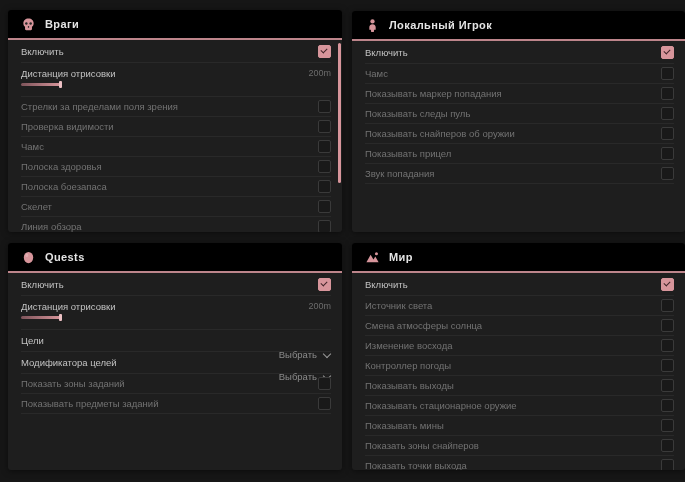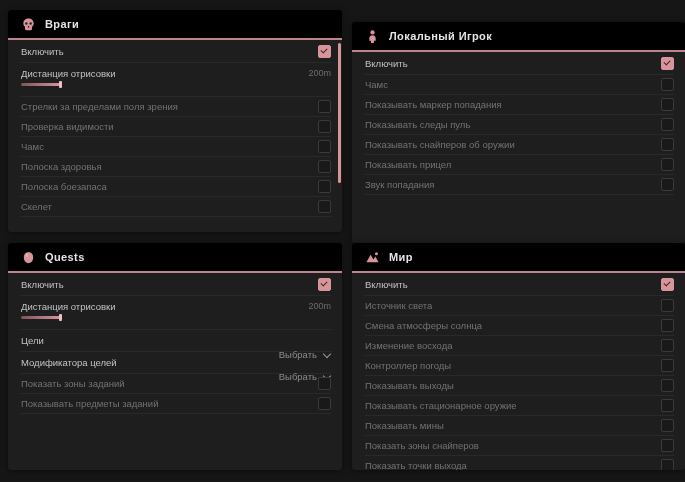--- a/index.html
+++ b/index.html
@@ -8,7 +8,7 @@
   .panel{position:absolute;background:#1e1e1e;border-radius:3px;overflow:hidden;
          box-shadow:0 1px 6px rgba(0,0,0,.5);}
   #panel-enemies{left:8px;top:10px;width:334px;height:222px;}
-  #panel-local_player{left:352px;top:22px;width:333px;height:221px;}
+  #panel-local_player{left:352px;top:11px;width:333px;height:221px;}
   #panel-quests{left:8px;top:243px;width:334px;height:227px;}
   #panel-world{left:352px;top:243px;width:333px;height:227px;}
 

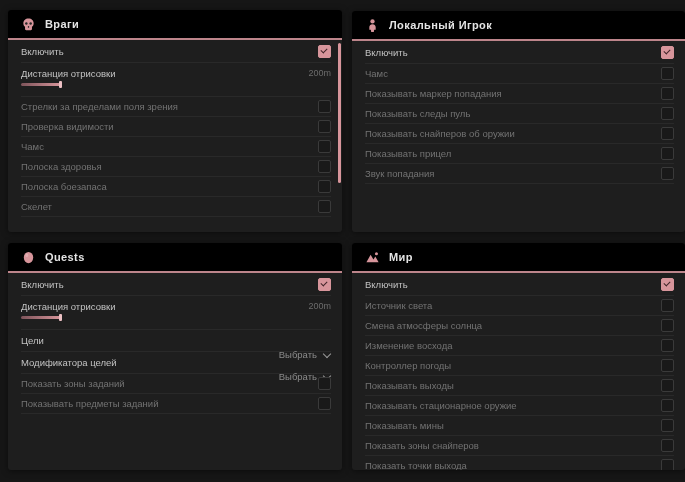--- a/index.html
+++ b/index.html
@@ -107,6 +107,10 @@
           <span class="row-label">Скелет</span>
           <span class="checkbox"></span>
         </div>
+        <div class="row toggle">
+          <span class="row-label">Линия обзора</span>
+          <span class="checkbox"></span>
+        </div>
       </div>
     <div class="scrollbar"></div>
   </div>

